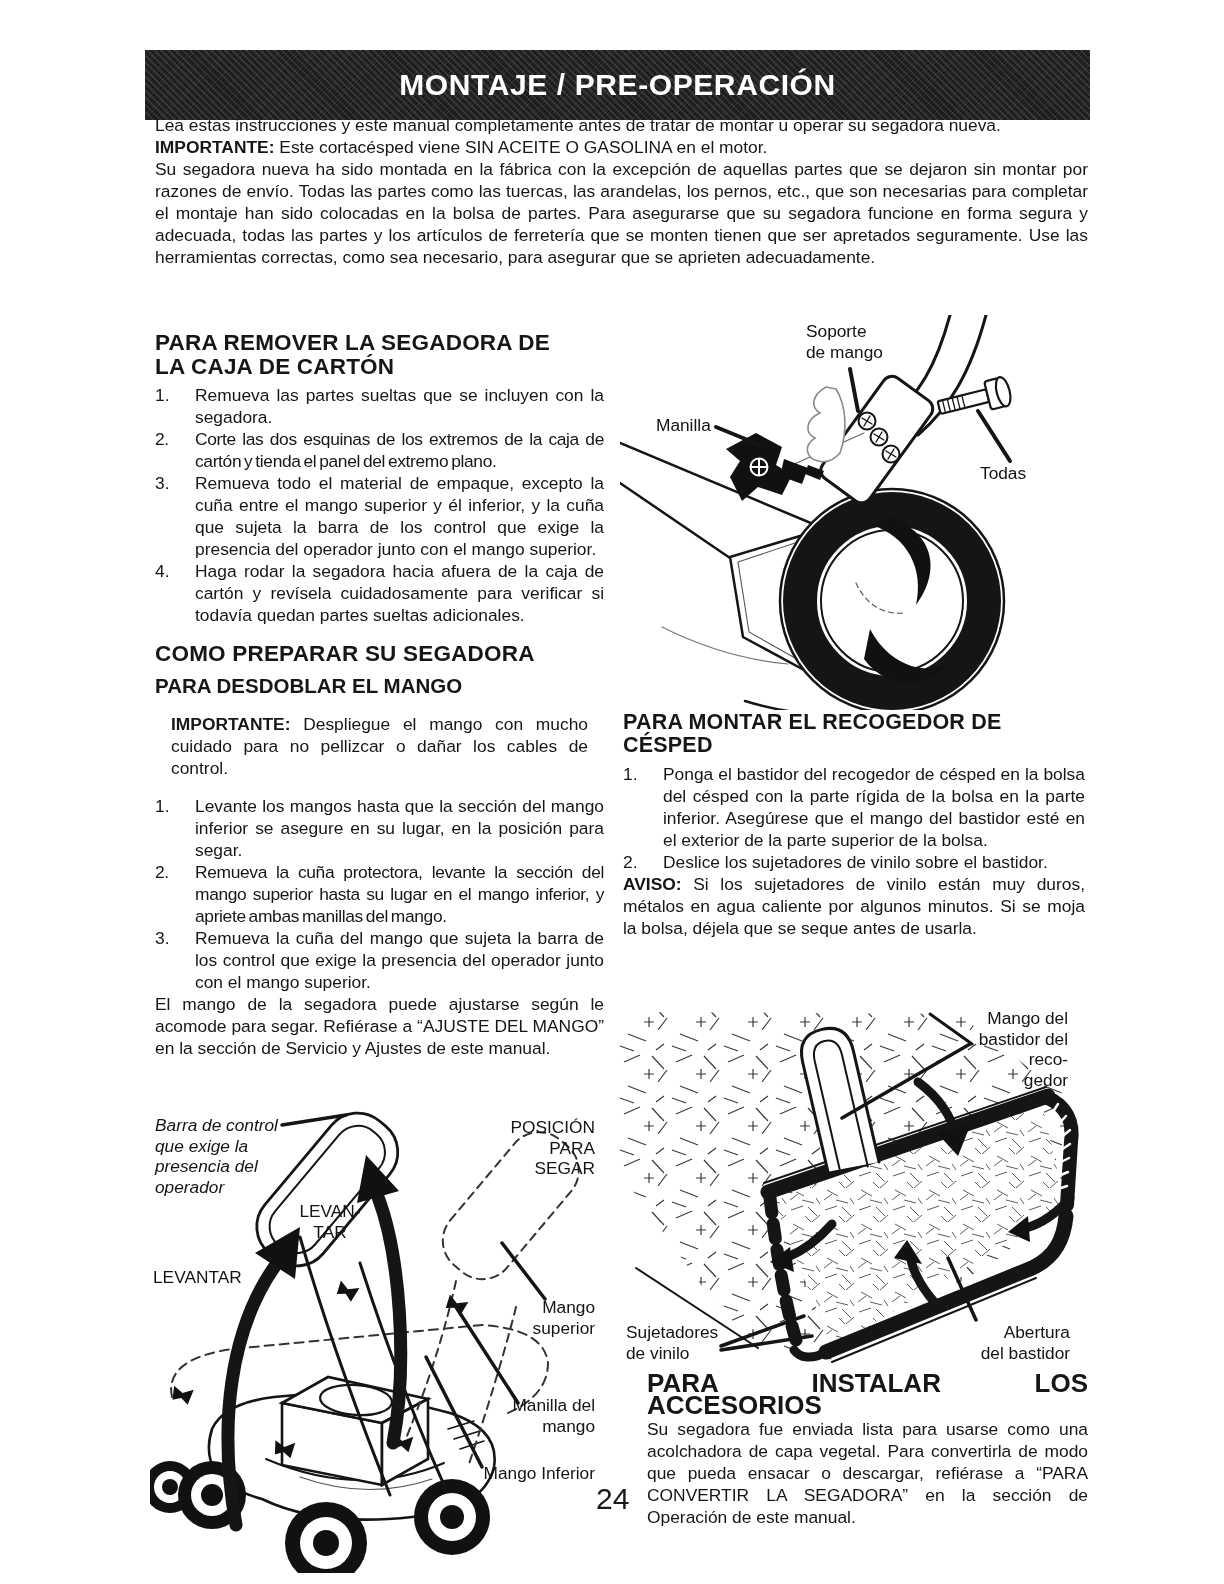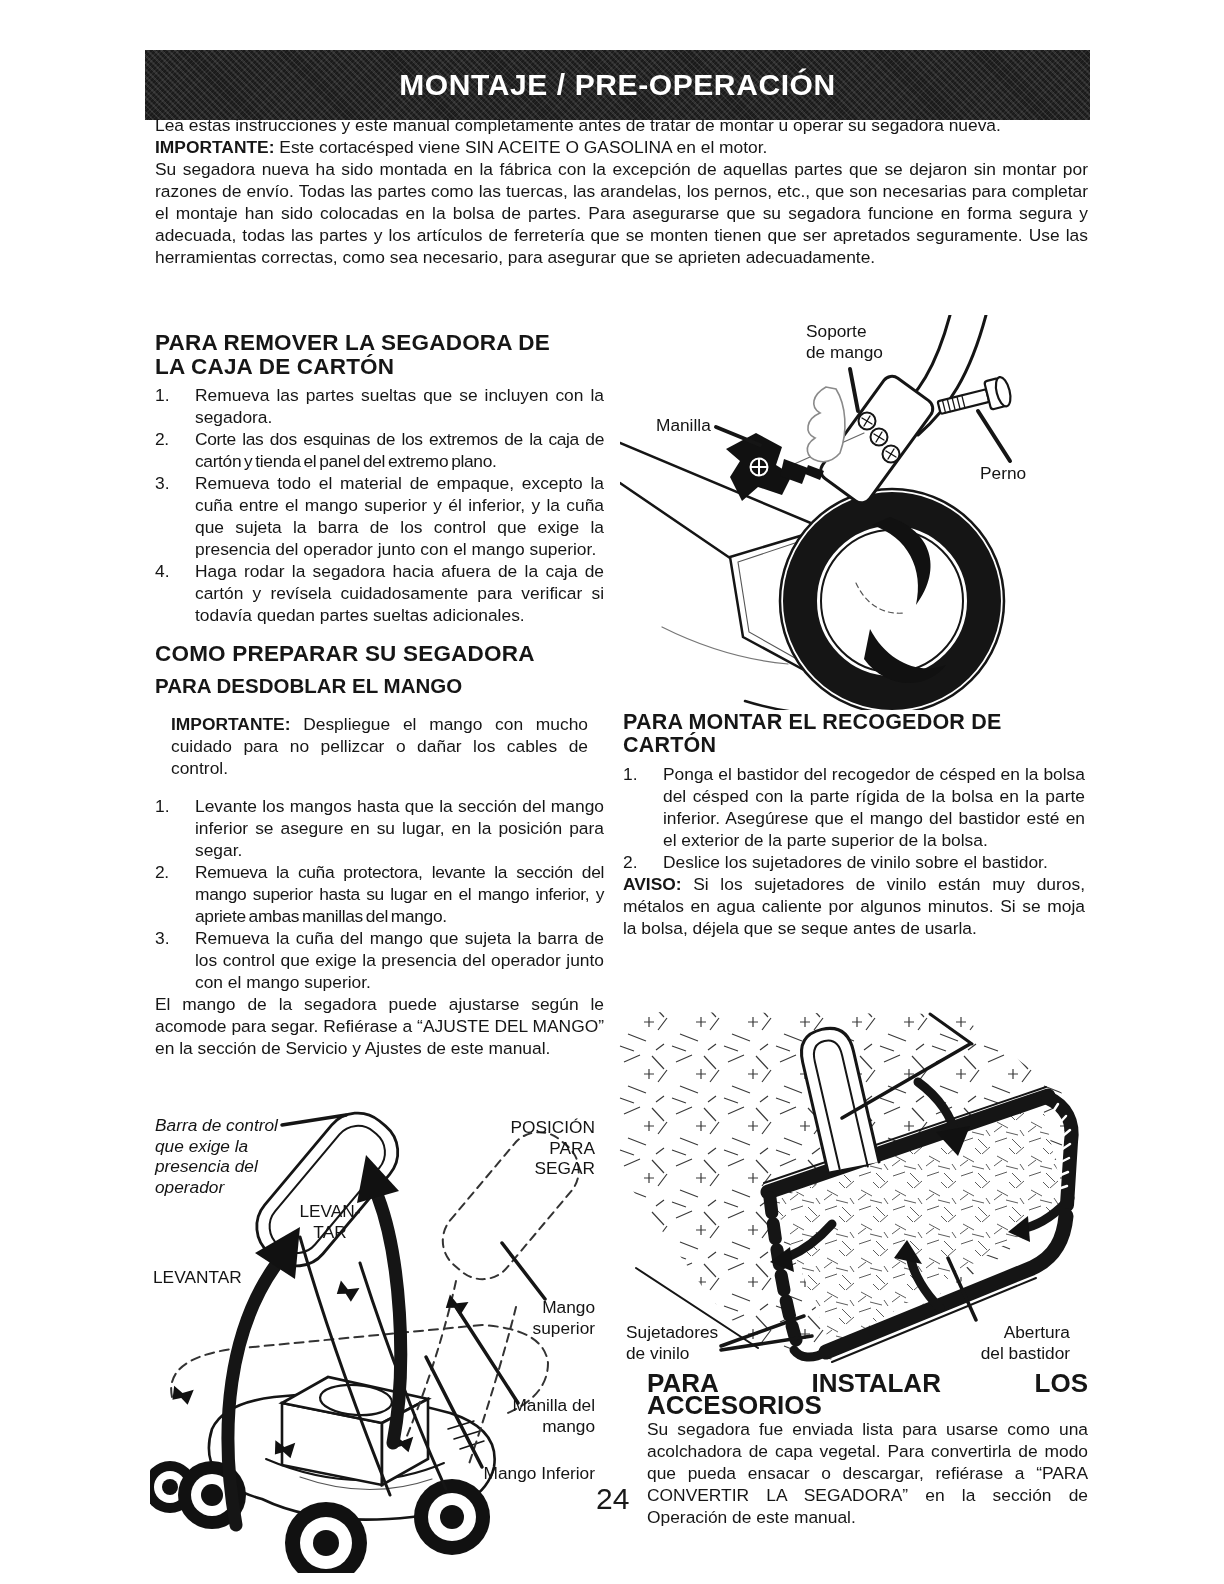--- a/index.html
+++ b/index.html
@@ -162,7 +162,7 @@
     <div class="lbl" style="left:186px;top:6px;">Soporte
 de mango</div>
     <div class="lbl" style="left:36px;top:100px;">Manilla</div>
-    <div class="lbl" style="left:360px;top:148px;">Perno</div>
+    <div class="lbl" style="left:360px;top:148px;">Todas</div>
   </div>
 
   <div class="fig" style="left:150px;top:1095px;width:470px;height:478px;">

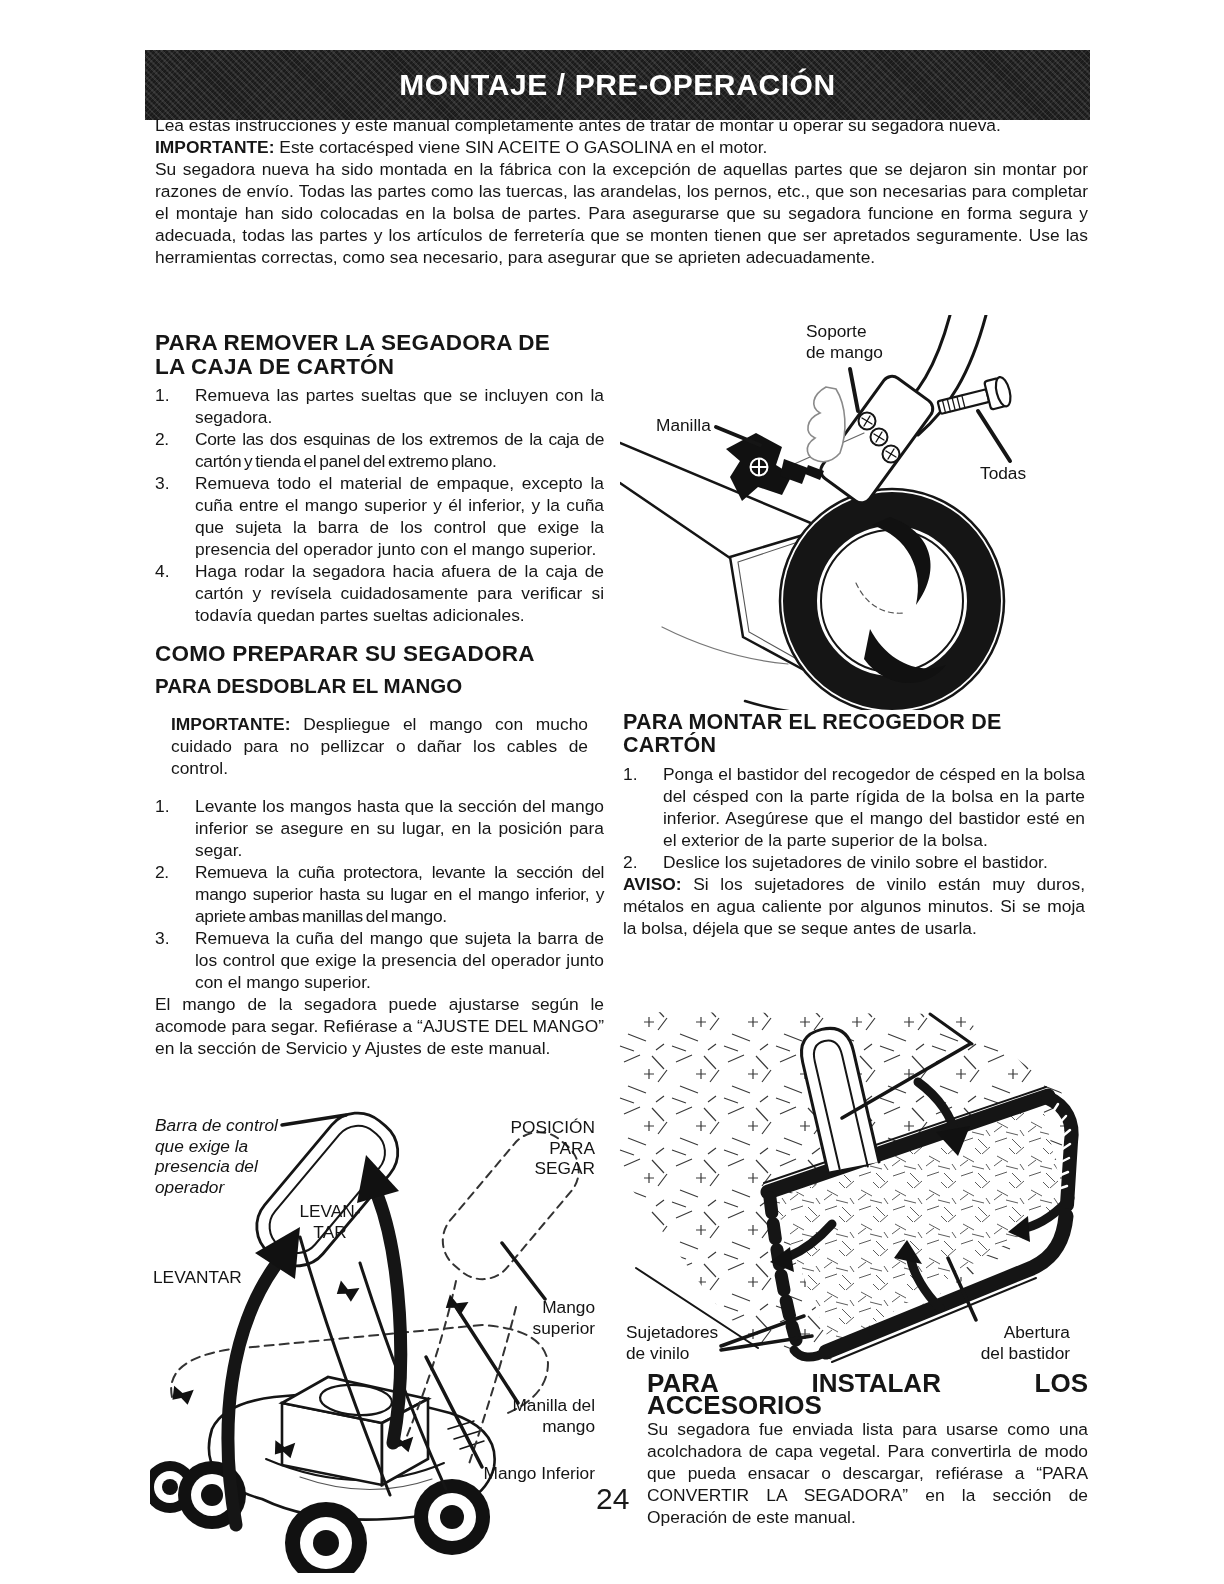--- a/index.html
+++ b/index.html
@@ -89,7 +89,7 @@
 
   <div class="abs bt" style="left:623px;top:711px;width:462px;">
     <h2 class="sec2">PARA MONTAR EL RECOGEDOR DE
-CARTÓN</h2>
+CÉSPED</h2>
     <div class="li">
         <span class="num">1.</span>
         <span class="txt">Ponga el bastidor del recogedor de césped en la bolsa del césped con la parte rígida de la bolsa en la parte inferior. Asegúrese que el mango del bastidor esté en el exterior de la parte superior de la bolsa.</span>

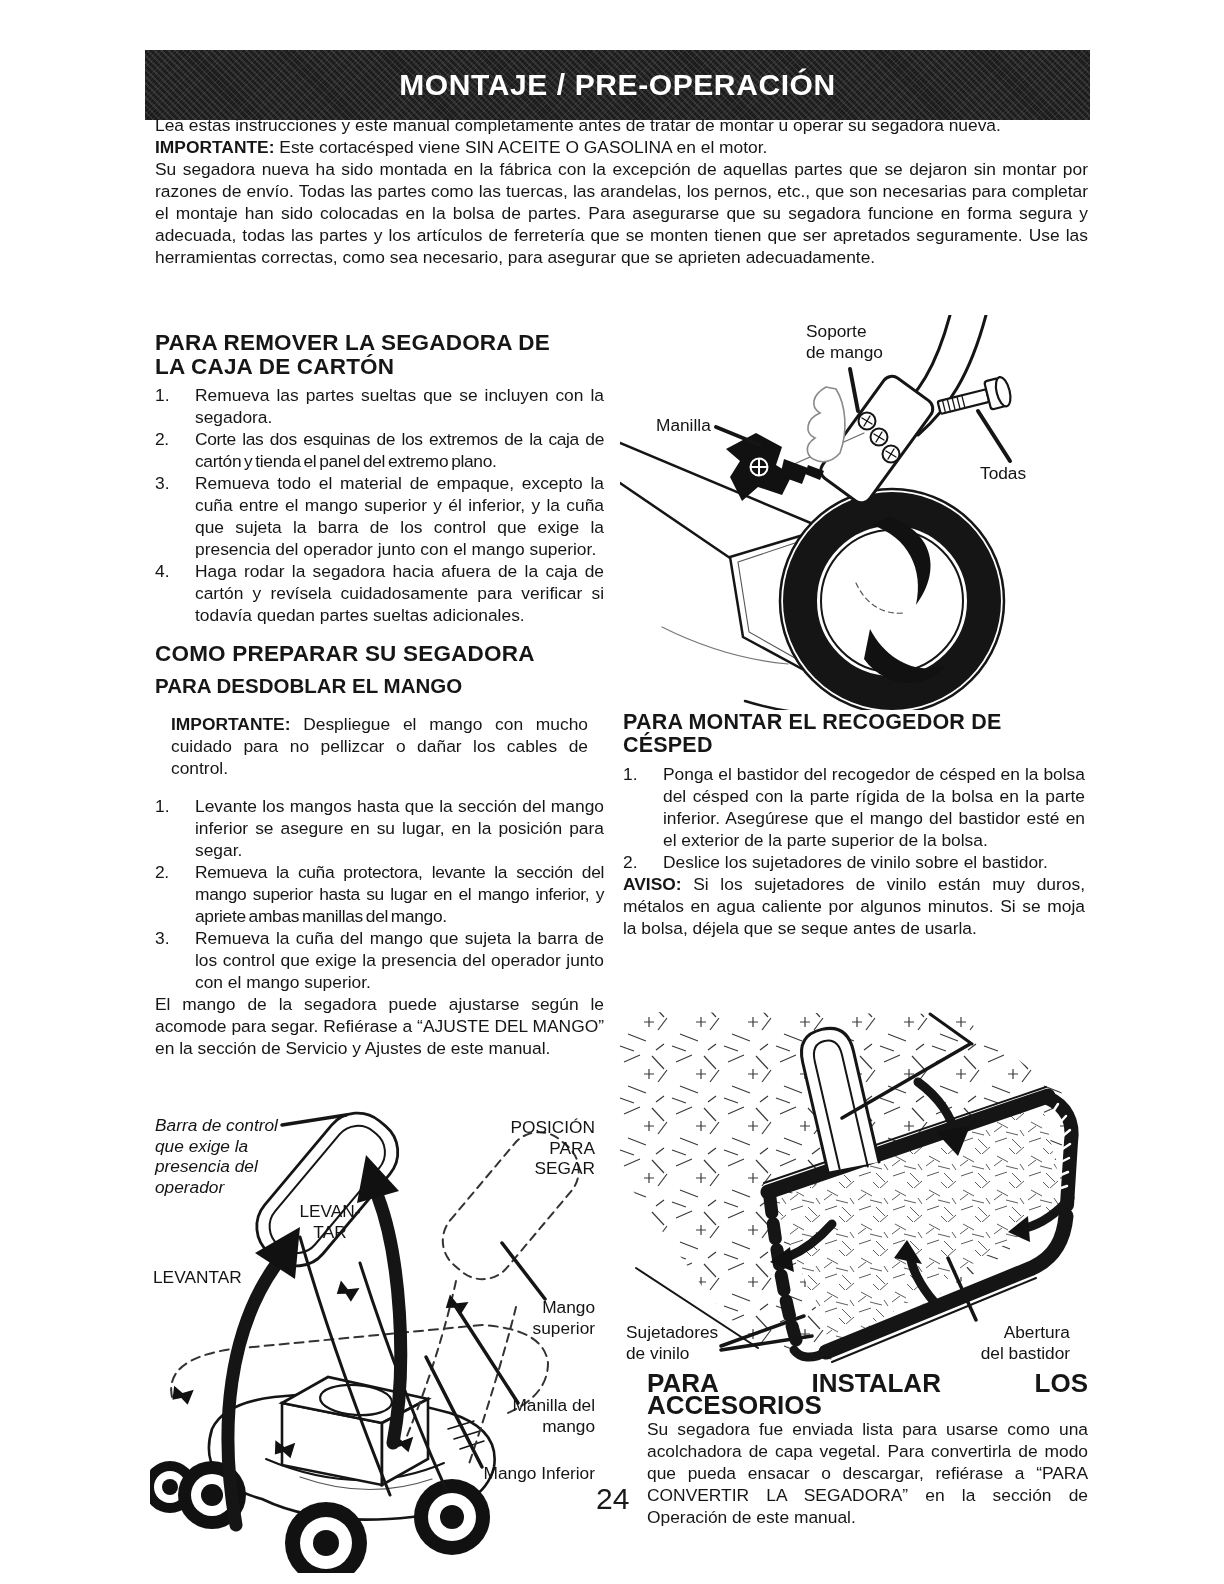--- a/index.html
+++ b/index.html
@@ -292,6 +292,10 @@
         <path d="M103,350 L194,336" stroke-width="3.5"></path>
       </g>
     </svg>
+    <div class="lbl r" style="left:320px;top:8px;width:130px;">Mango del
+bastidor del
+reco-
+gedor</div>
     <div class="lbl" style="left:8px;top:322px;">Sujetadores
 de vinilo</div>
     <div class="lbl r" style="left:320px;top:322px;width:132px;">Abertura

